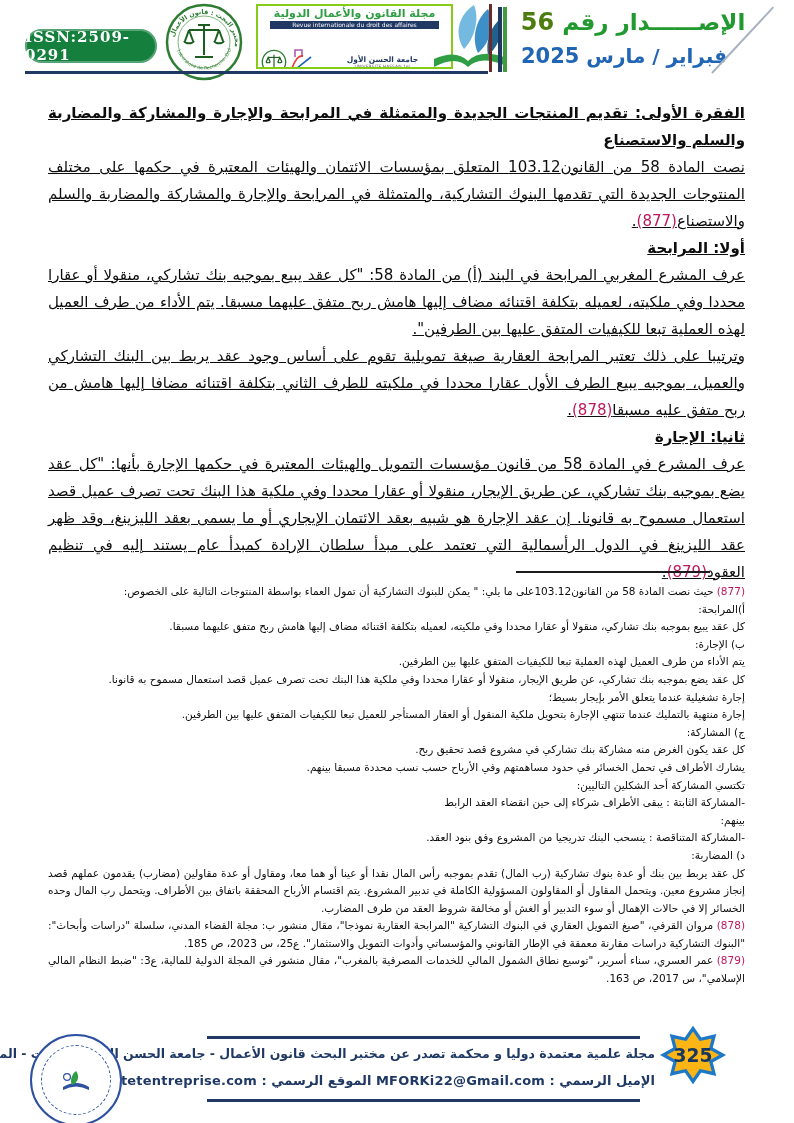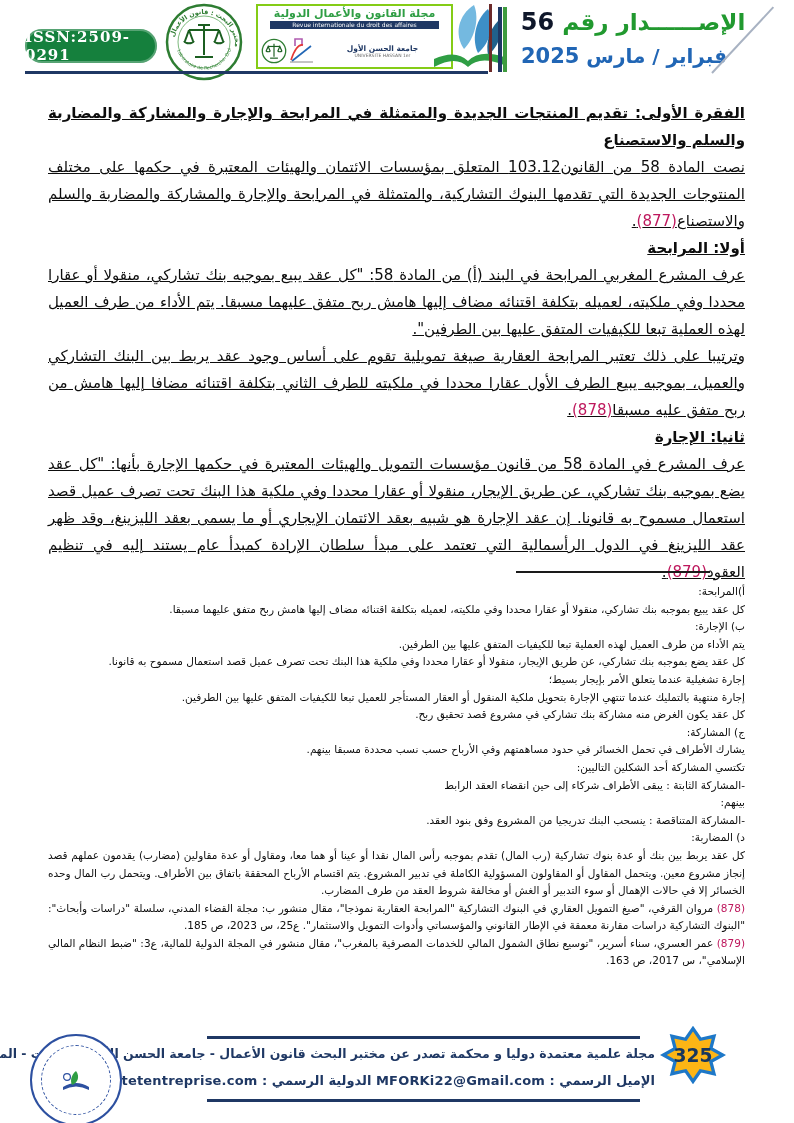--- a/index.html
+++ b/index.html
@@ -34,7 +34,7 @@
   #bar-green{left:503px;top:7px;width:4px;height:65px;background:#3f9c3f;}
   #issue-line1{right:36px;top:8px;width:250px;text-align:center;direction:rtl;
     color:#21992f;font-weight:bold;font-size:23px;white-space:nowrap;}
-  #issue-line1 .num{color:#0f172a;font-size:24px;}
+  #issue-line1 .num{color:#4d7c0f;font-size:24px;}
   #issue-line2{right:60px;top:44px;width:220px;text-align:center;direction:rtl;
     color:#2166b5;font-weight:bold;font-size:20px;white-space:nowrap;}
   #issue-line2 .latin{font-size:21px;}

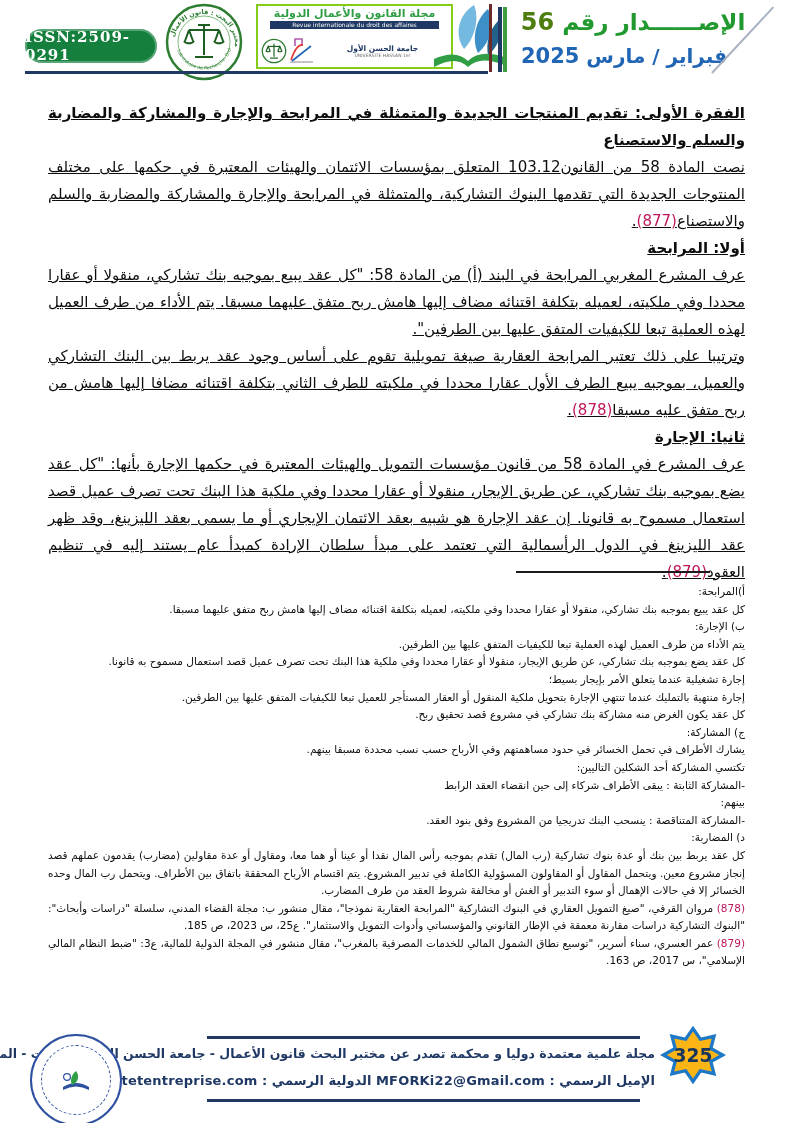--- a/index.html
+++ b/index.html
@@ -23,7 +23,7 @@
   }
   .jb-title{color:#2f9e44;font-weight:bold;font-size:11px;text-align:center;margin-top:1px;white-space:nowrap;}
   .jb-bar{background:#1f3864;color:#fff;font-size:6px;line-height:8px;height:8px;text-align:center;margin:1px 12px 0 12px;white-space:nowrap;overflow:hidden;}
-  .jb-mid{display:flex;align-items:center;height:33px;padding:5px 3px;}
+  .jb-mid{display:flex;align-items:center;height:33px;padding:16px 3px;}
   .jb-uni{flex:1;text-align:center;color:#1f3864;}
   .jb-uni .ar{font-size:7.5px;font-weight:bold;display:block;}
   .jb-uni .fr{font-size:4.5px;color:#666;display:block;}

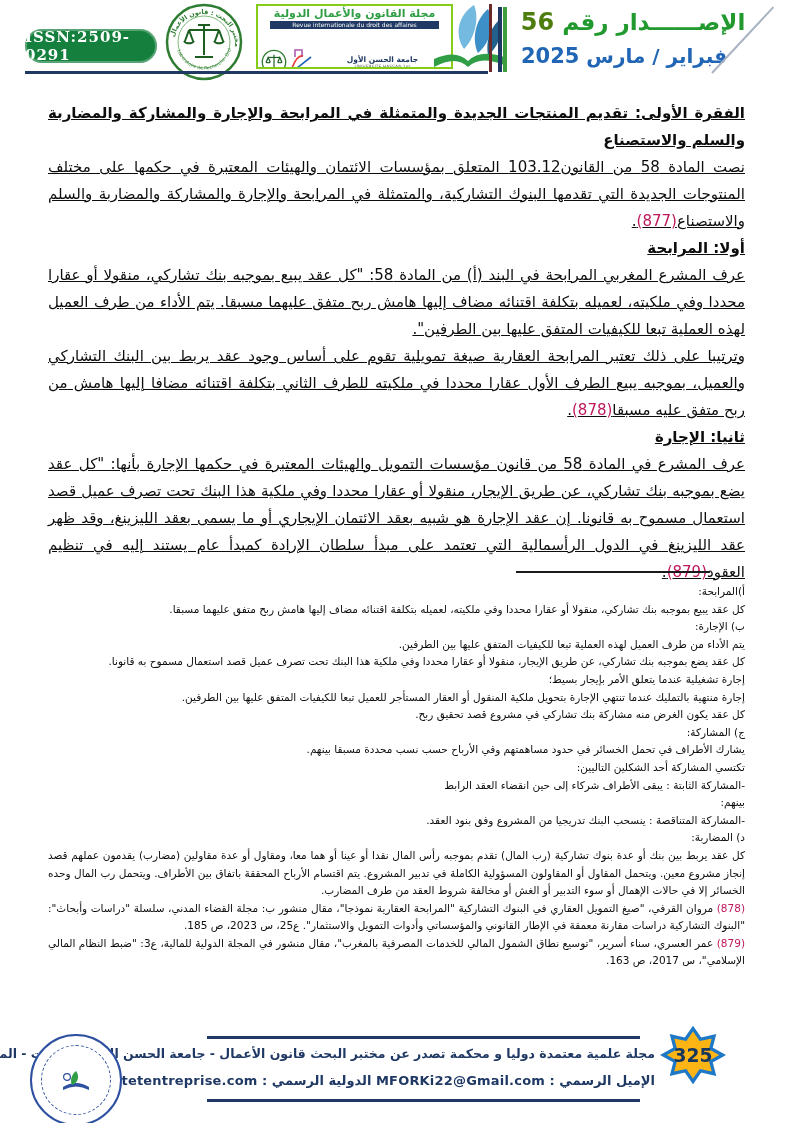--- a/index.html
+++ b/index.html
@@ -173,6 +173,7 @@
 
 <div class="abs" id="footnote-sep"></div>
 <div class="abs" id="footnotes">
+    <div class="fn-line"><span class="ref">(877)</span><span> حيث نصت المادة 58 من القانون103.12على ما يلي: " يمكن للبنوك التشاركية أن تمول العماء بواسطة المنتوجات التالية على الخصوص:</span></div>
     <div class="fn-line"><span>أ)المرابحة:</span></div>
     <div class="fn-line"><span>كل عقد يبيع بموجبه بنك تشاركي، منقولا أو عقارا محددا وفي ملكيته، لعميله بتكلفة اقتنائه مضاف إليها هامش ربح متفق عليهما مسبقا.</span></div>
     <div class="fn-line"><span>ب) الإجارة:</span></div>

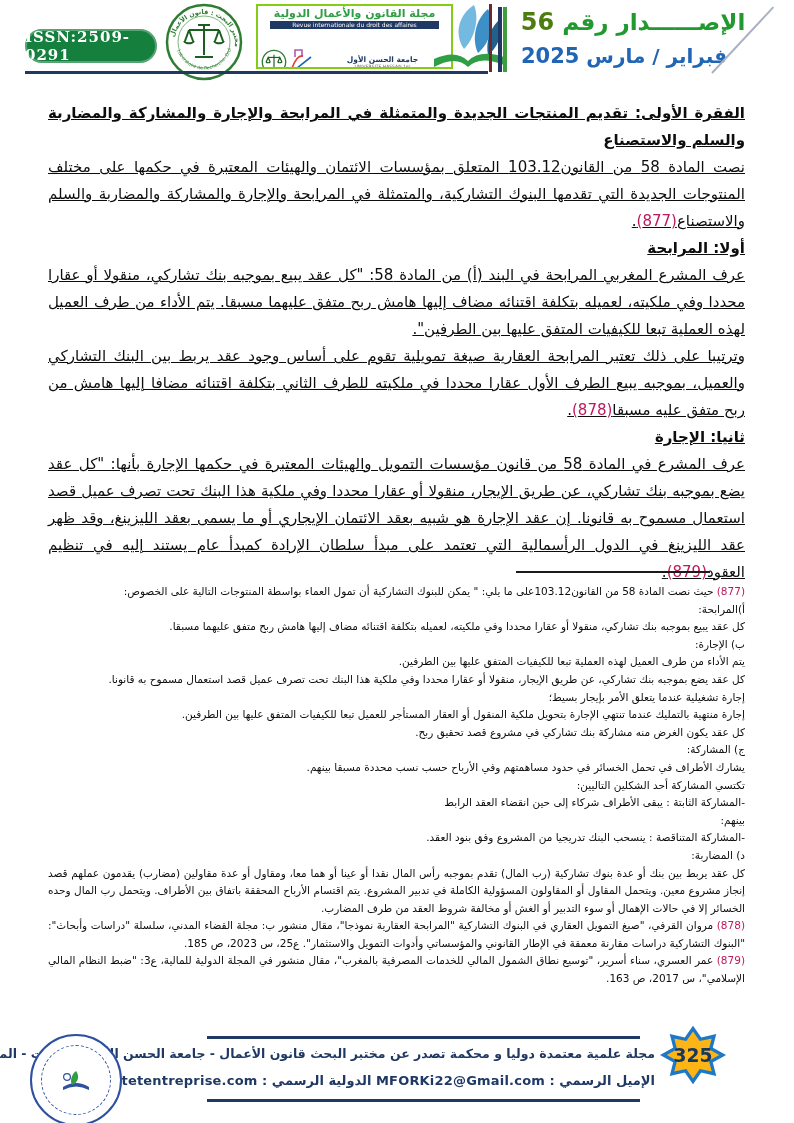--- a/index.html
+++ b/index.html
@@ -181,8 +181,8 @@
     <div class="fn-line"><span>كل عقد يضع بموجبه بنك تشاركي، عن طريق الإيجار، منقولا أو عقارا محددا وفي ملكية هذا البنك تحت تصرف عميل قصد استعمال مسموح به قانونا.</span></div>
     <div class="fn-line"><span>إجارة تشغيلية عندما يتعلق الأمر بإيجار بسيط؛</span></div>
     <div class="fn-line"><span>إجارة منتهية بالتمليك عندما تنتهي الإجارة بتحويل ملكية المنقول أو العقار المستأجر للعميل تبعا للكيفيات المتفق عليها بين الطرفين.</span></div>
+    <div class="fn-line"><span>ج) المشاركة:</span></div>
     <div class="fn-line"><span>كل عقد يكون الغرض منه مشاركة بنك تشاركي في مشروع قصد تحقيق ربح.</span></div>
-    <div class="fn-line"><span>ج) المشاركة:</span></div>
     <div class="fn-line"><span>يشارك الأطراف في تحمل الخسائر في حدود مساهمتهم وفي الأرباح حسب نسب محددة مسبقا بينهم.</span></div>
     <div class="fn-line"><span>تكتسي المشاركة أحد الشكلين التاليين:</span></div>
     <div class="fn-line"><span>-المشاركة الثابتة : يبقى الأطراف شركاء إلى حين انقضاء العقد الرابط</span></div>

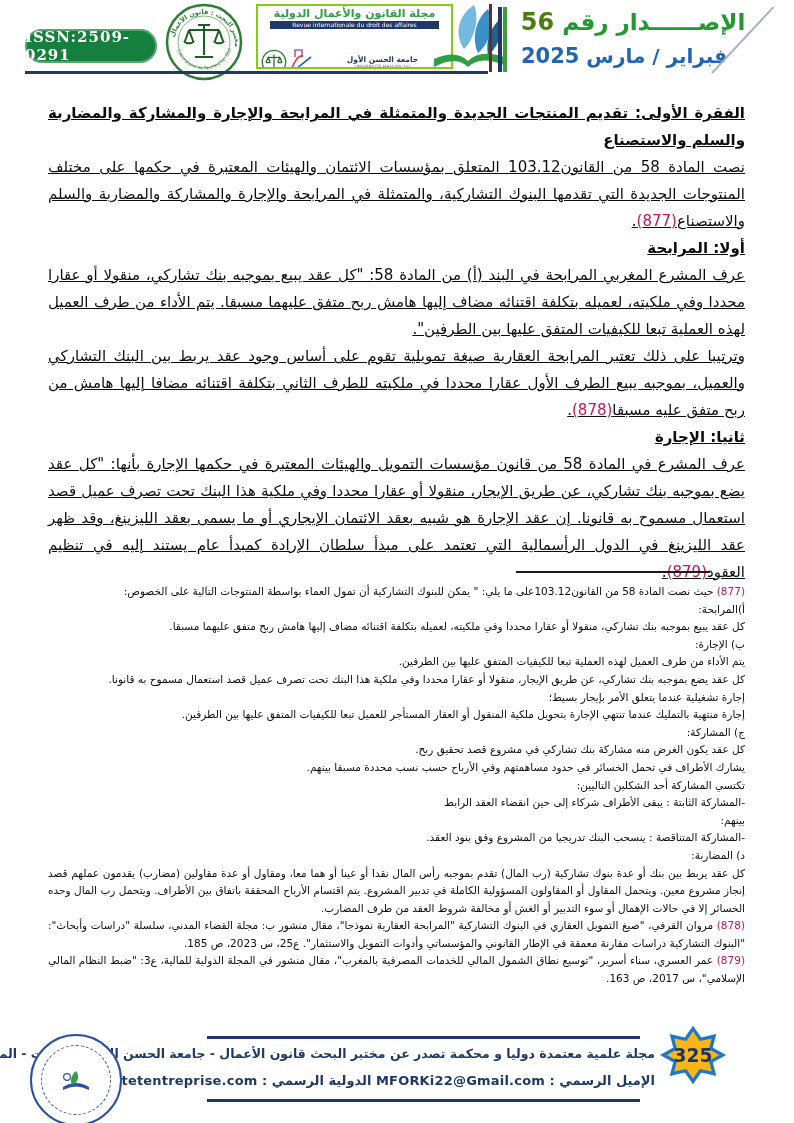--- a/index.html
+++ b/index.html
@@ -199,7 +199,7 @@
 <div class="abs" id="footer-line2">
   <span>الإميل الرسمي : </span>
   <span class="latin">MFORKi22@Gmail.com</span>
-  <span> الدولية الرسمي : </span>
+  <span> الموقع الرسمي : </span>
   <span class="latin">WWW.Droitetentreprise.com</span>
 </div>
 <div class="abs" id="footer-rule-bottom"></div>

